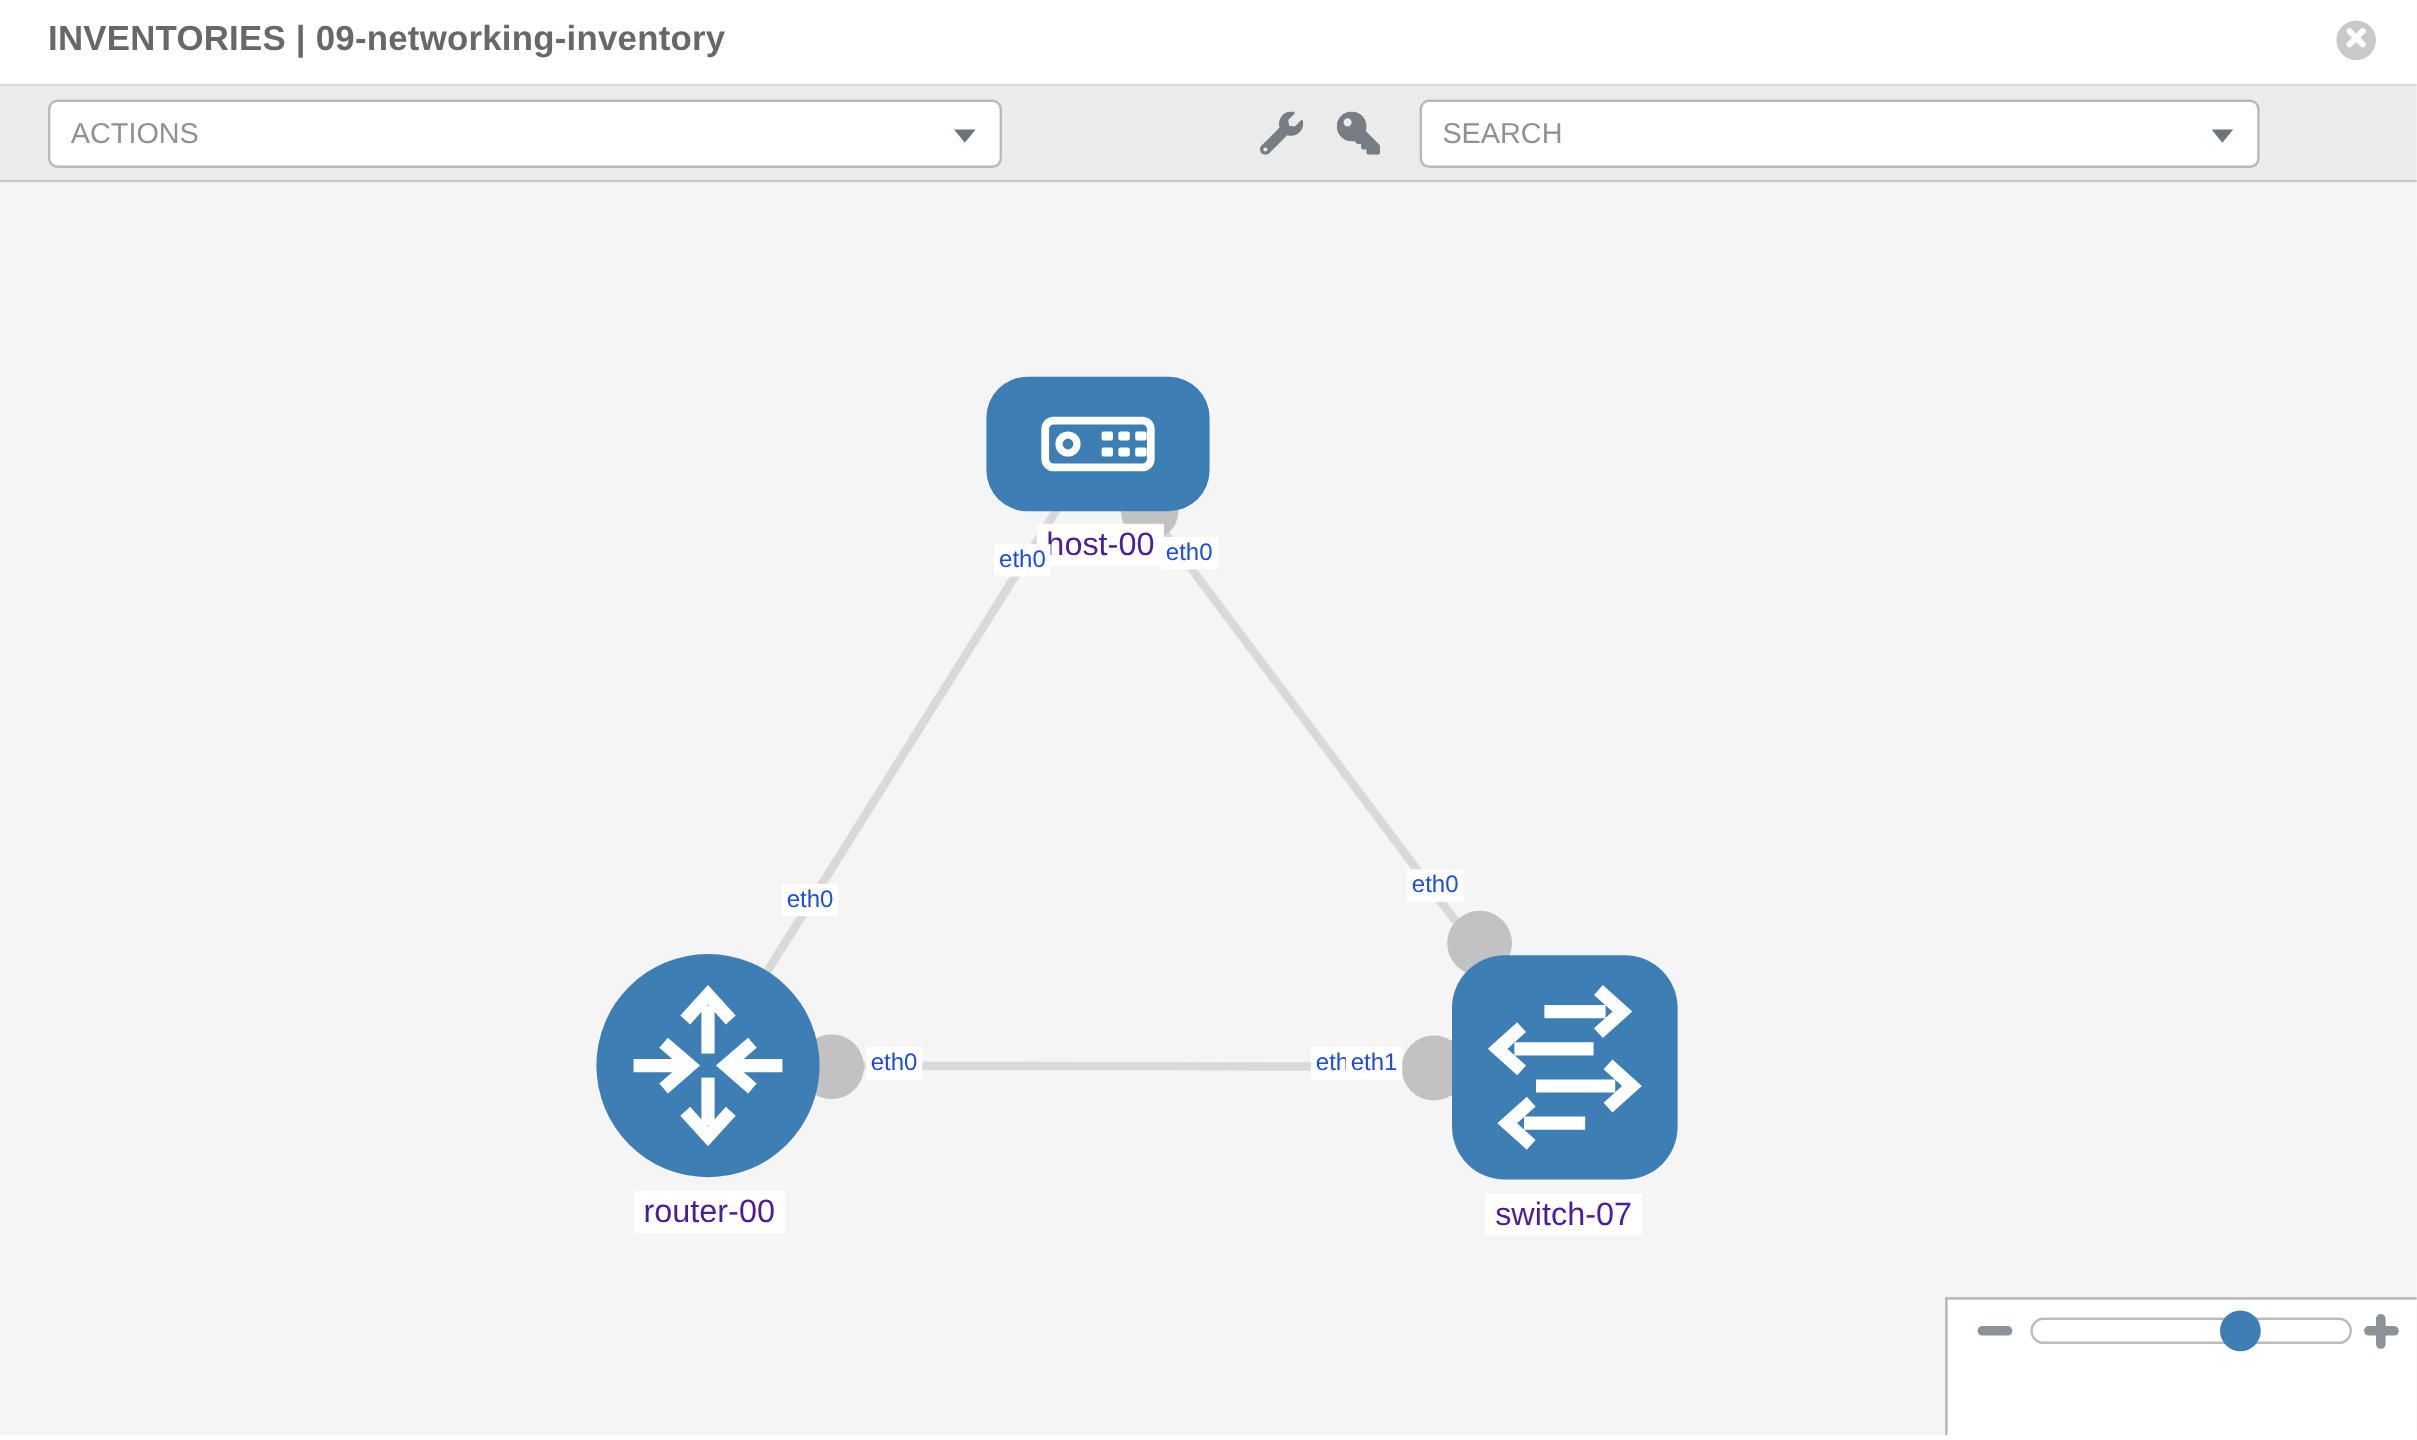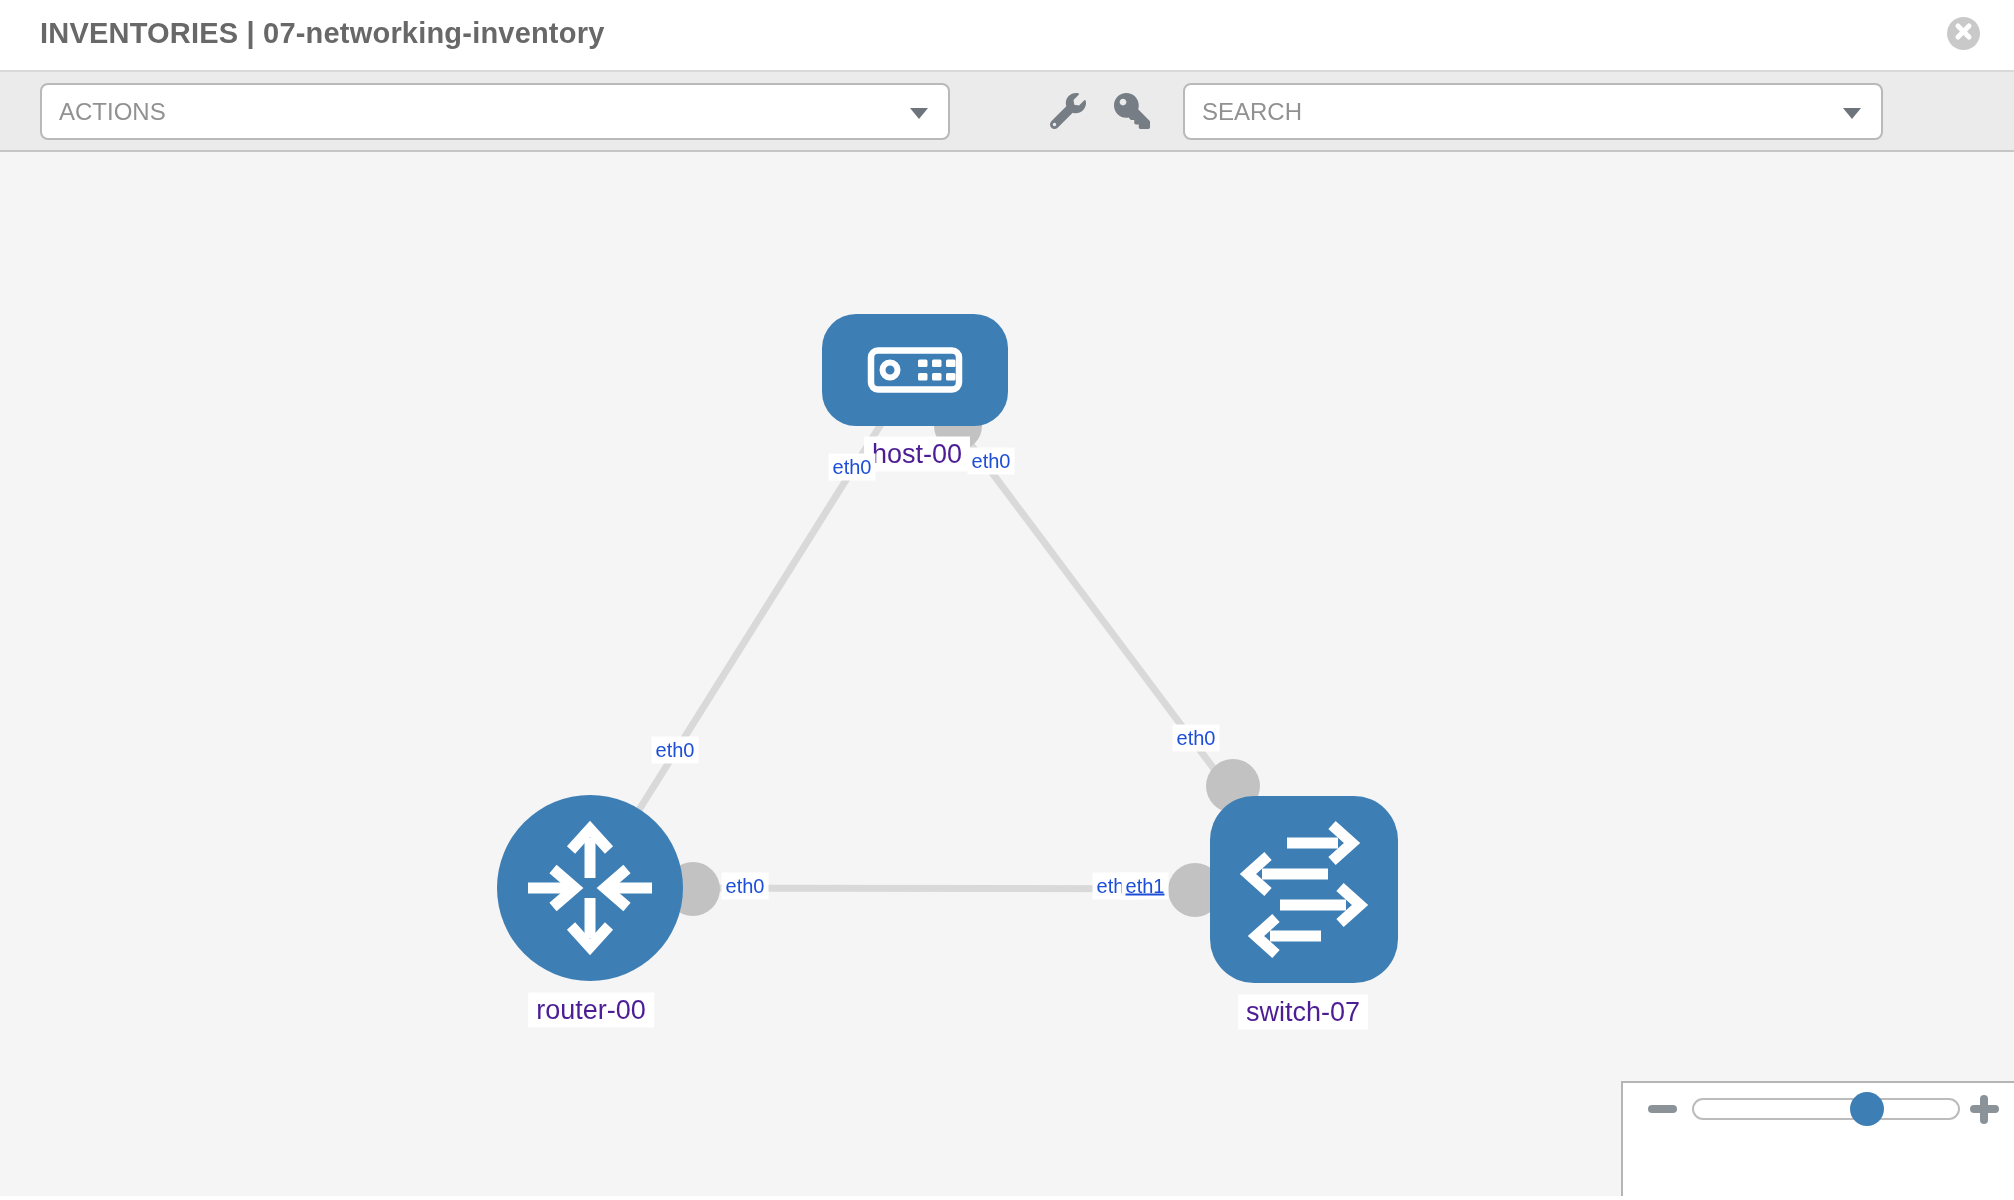--- a/index.html
+++ b/index.html
@@ -53,7 +53,7 @@
 <body>
 
 <div class="header">
-  <div class="header-title">INVENTORIES | 07-networking-inventory</div>
+  <div class="header-title">INVENTORIES | 09-networking-inventory</div>
   <div class="close-btn">
     <span>
       <svg width="19" height="19" viewBox="0 0 19 19">

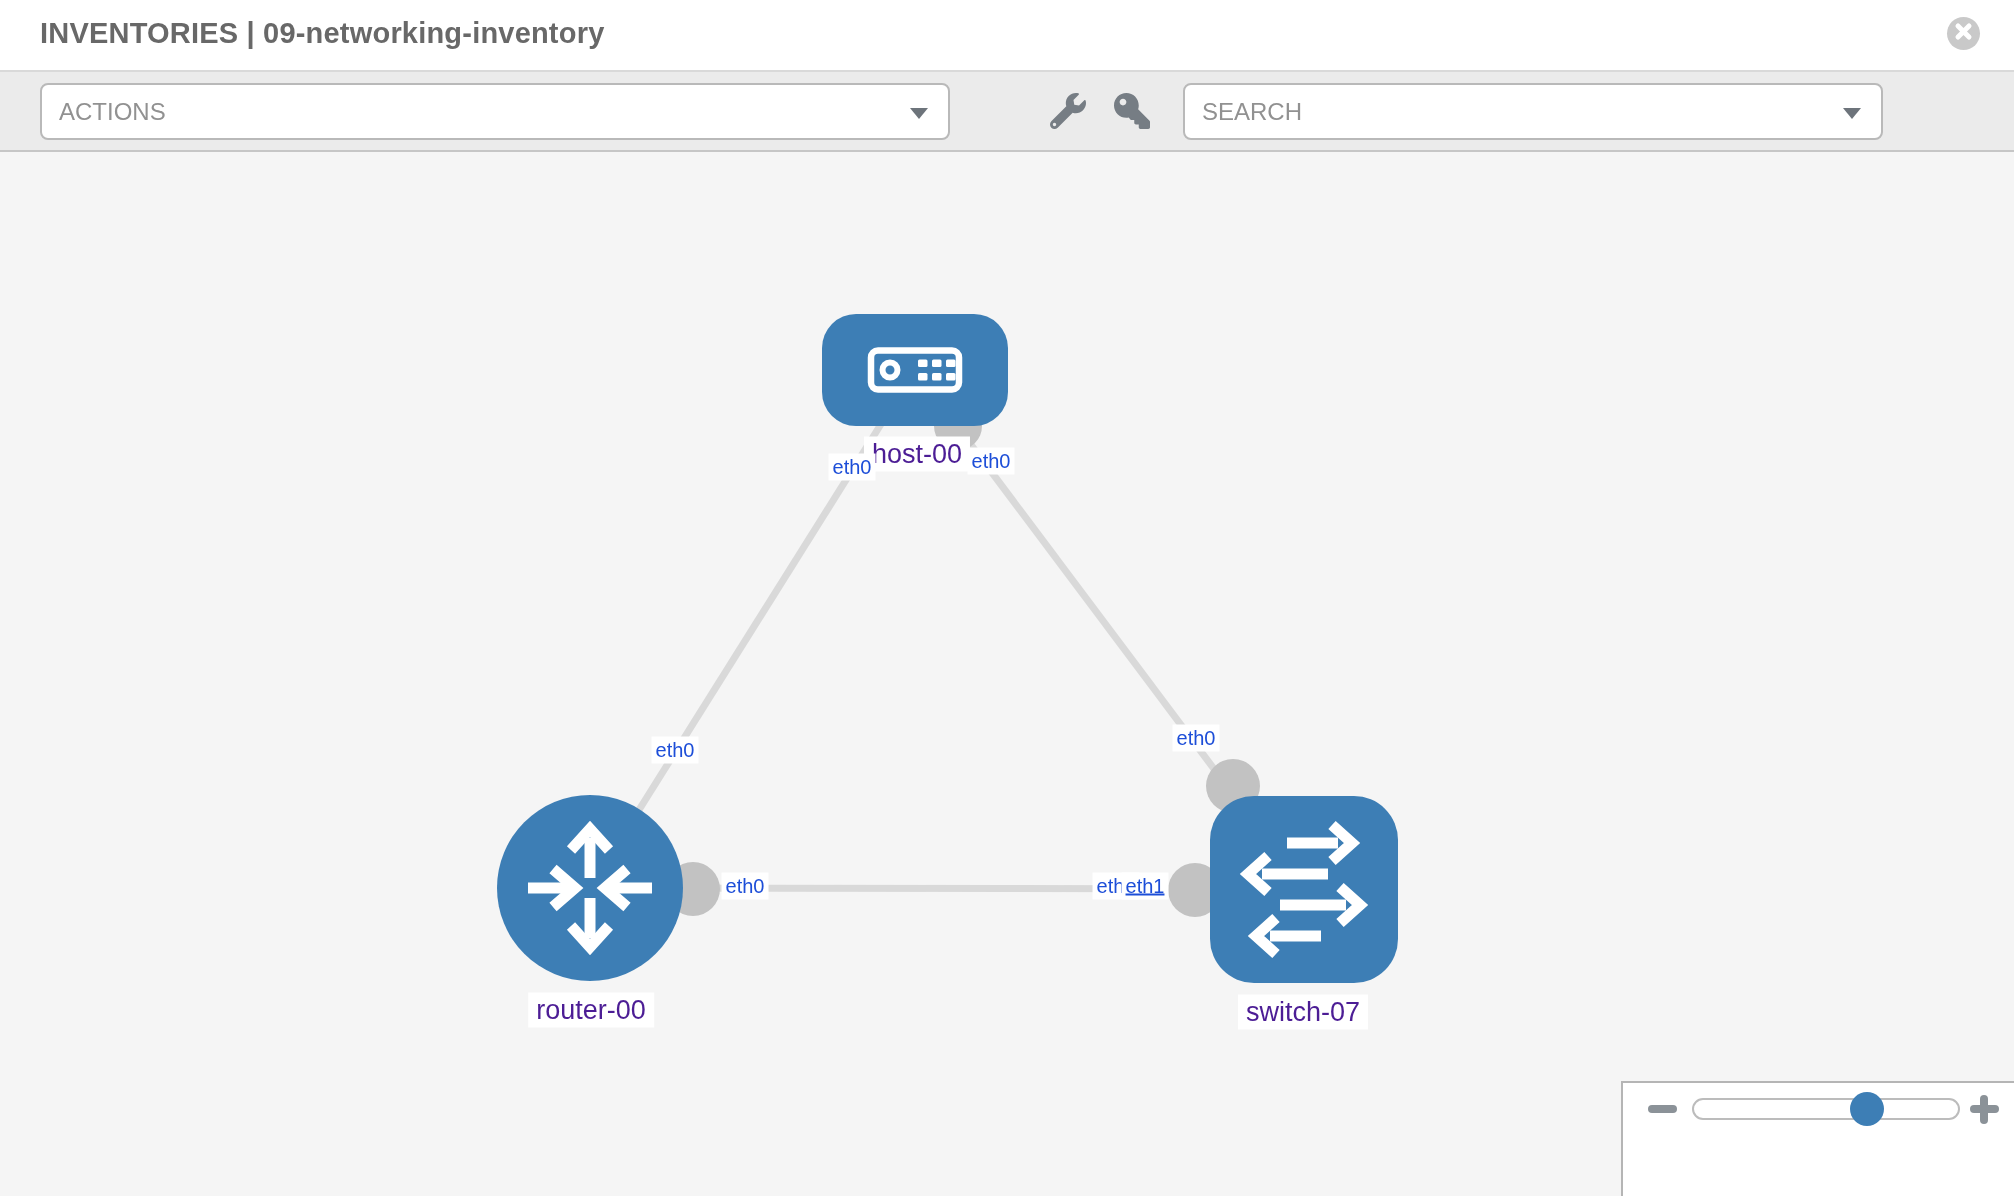--- a/index.html
+++ b/index.html
@@ -19,7 +19,7 @@
   .select-box .sel-label { position:absolute; left:17px; top:0; line-height:53px; font-size:24px; color:#919191; }
   .caret { position:absolute; right:20px; top:23px; width:0; height:0;
            border-left:9px solid transparent; border-right:9px solid transparent; border-top:11px solid #6d747b; }
-  .actions-box { left:40px;  width:910px; }
+  .actions-box { left:40px;  width:795px; }
   .search-box  { left:1183px; width:700px; }
   .tool-icon { position:absolute; top:21px; width:40px; height:40px; display:flex; align-items:center; justify-content:center; cursor:pointer; }
   .wrench-btn { left:1048px; }

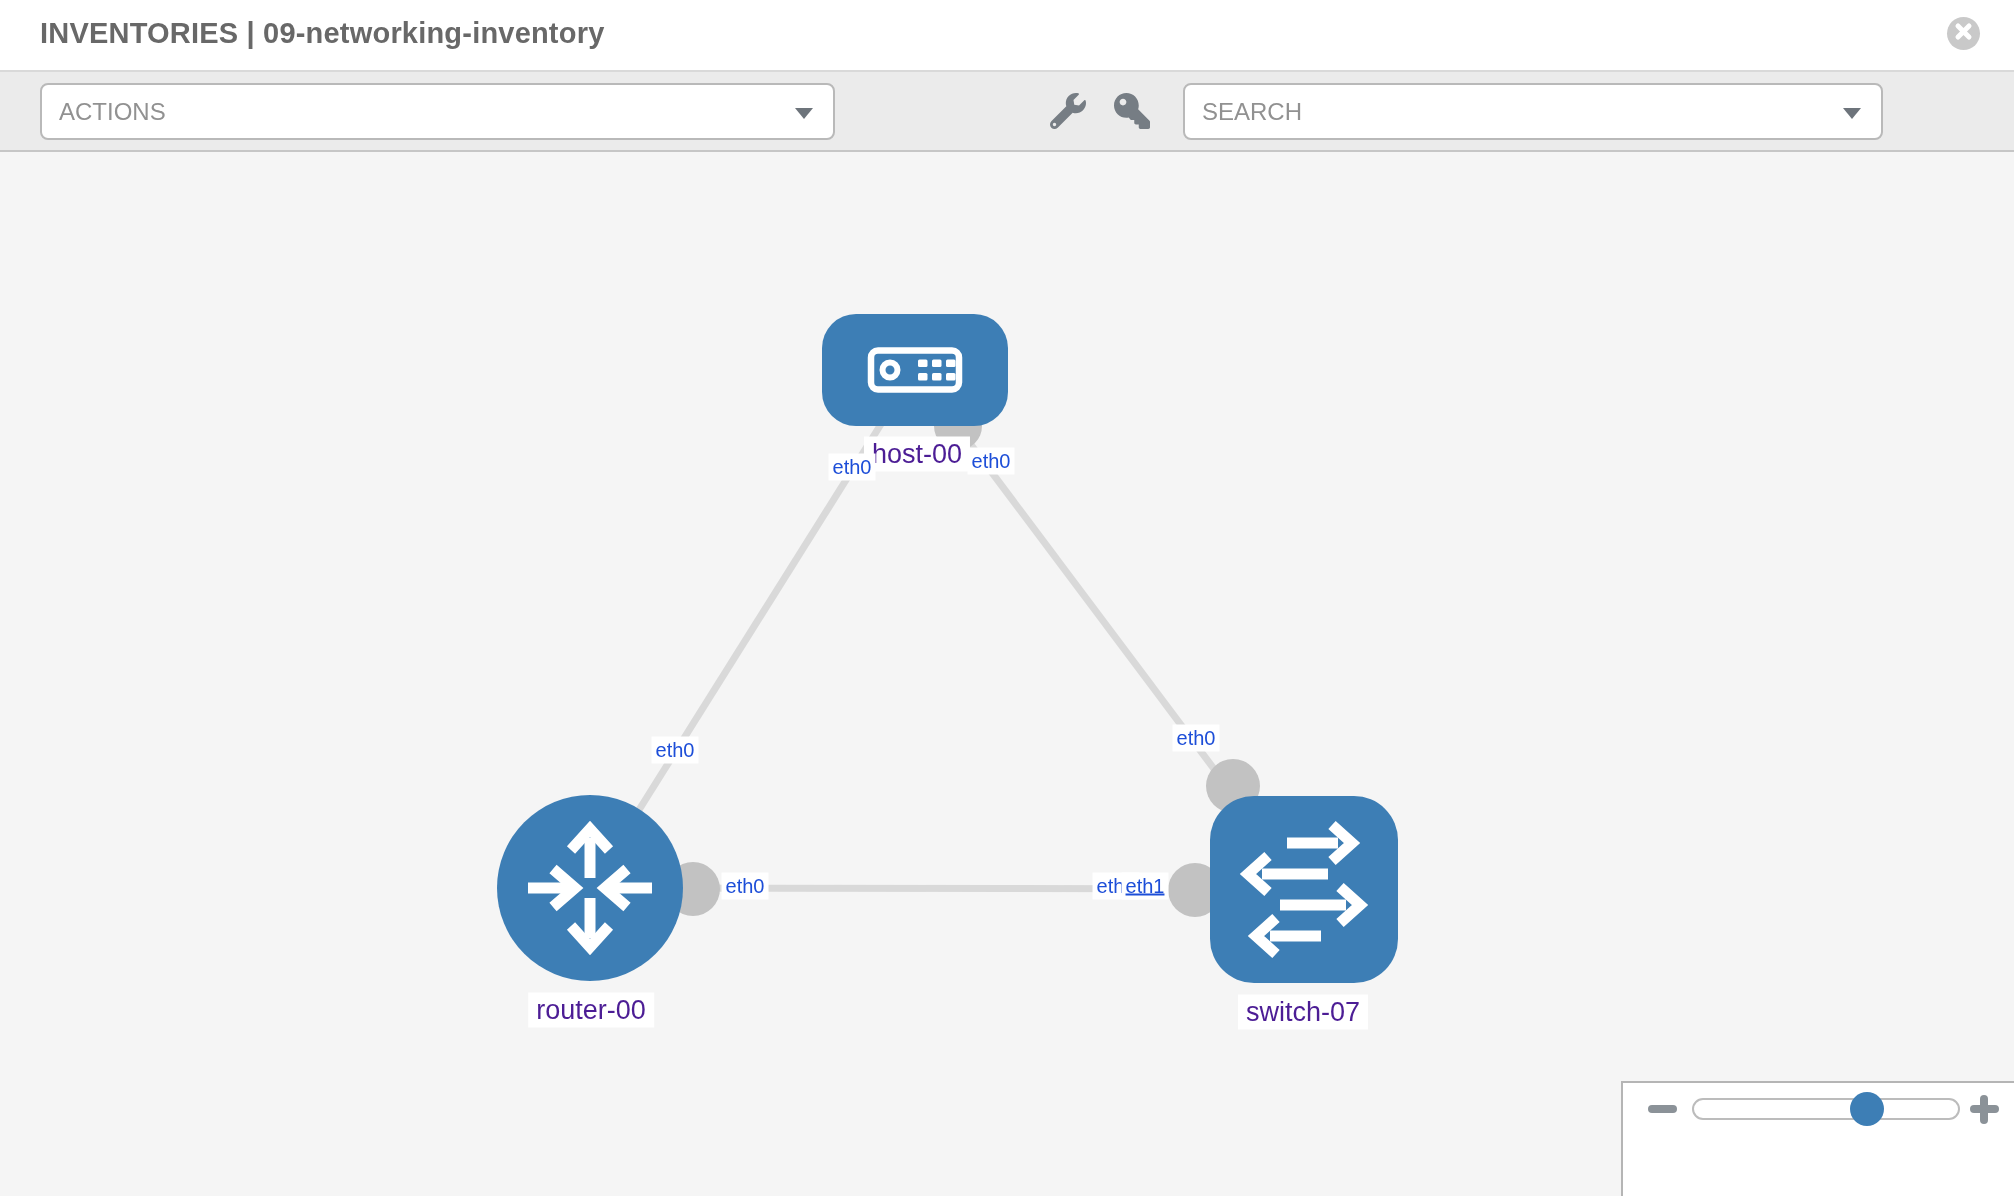--- a/index.html
+++ b/index.html
@@ -160,7 +160,7 @@
   <div class="iface" style="left:1196px; top:586px;">eth0</div>
   <div class="iface" style="left:745px; top:734px;">eth0</div>
   <div class="iface z1" style="left:1116px; top:734px;">eth0</div>
-  <div class="iface z2" style="left:1145px; top:734px;text-decoration:underline;">eth1</div>
+  <div class="iface z2" style="left:1145px; top:734px;">eth1</div>
 
   <div class="zoom-panel">
     <div class="zoom-row">

